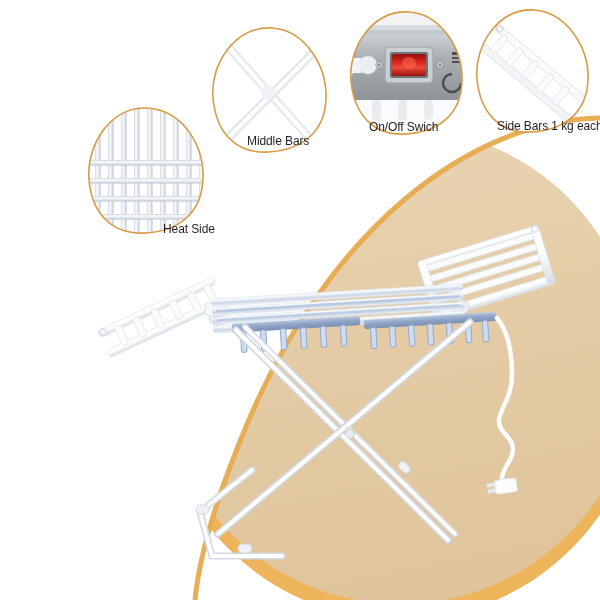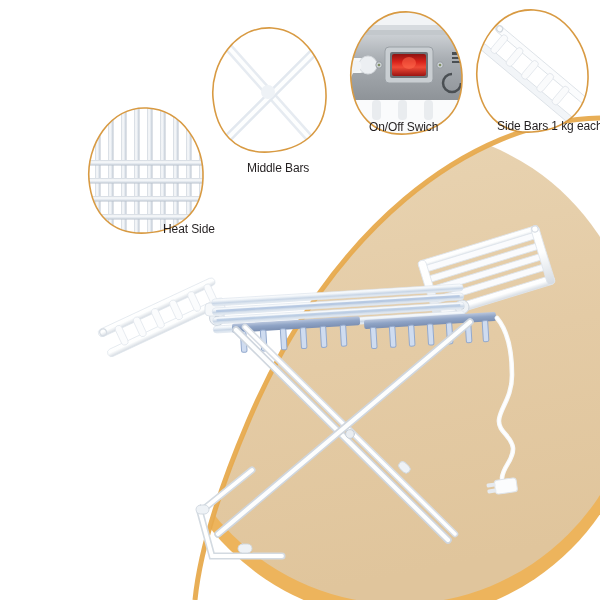--- a/index.html
+++ b/index.html
@@ -21,7 +21,7 @@
     font-family:"Liberation Sans", sans-serif;
   }
   #lbl-heat{left:163px;top:222px;}
-  #lbl-middle{left:247px;top:161px;}
+  #lbl-middle{left:247px;top:134px;}
   #lbl-switch{left:369px;top:120px;}
   #lbl-side{left:497px;top:119px;}
 </style>

